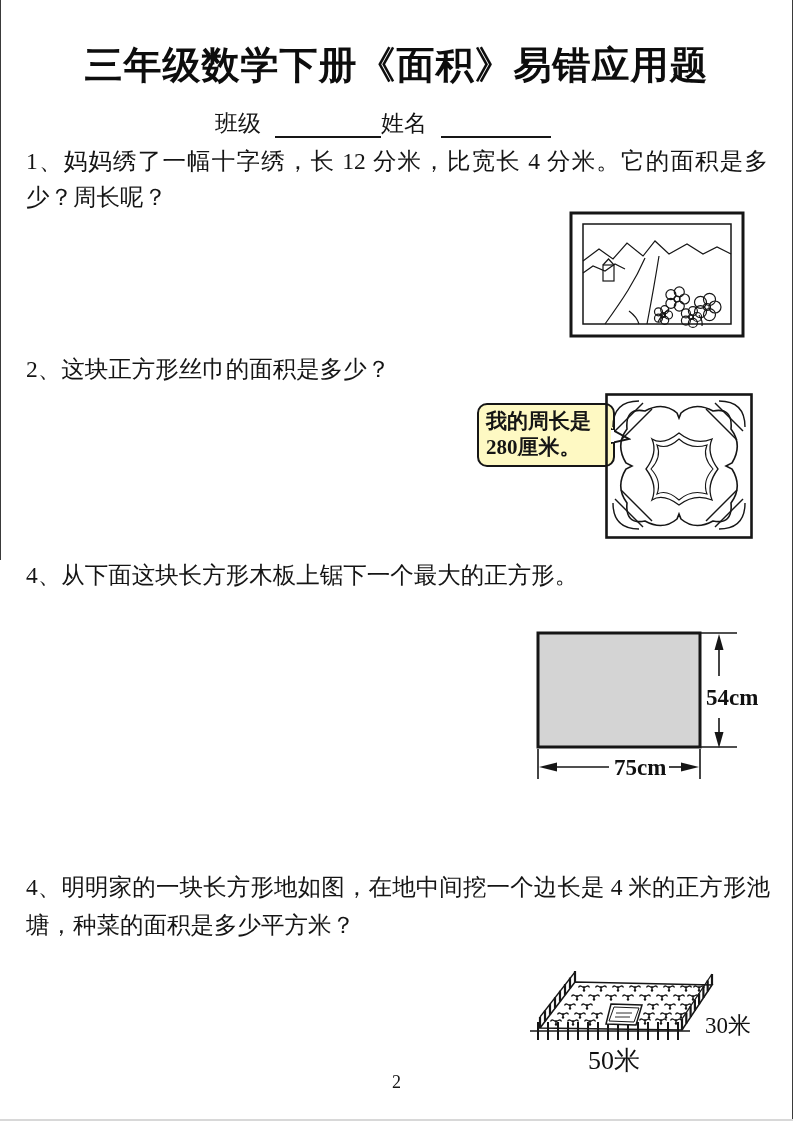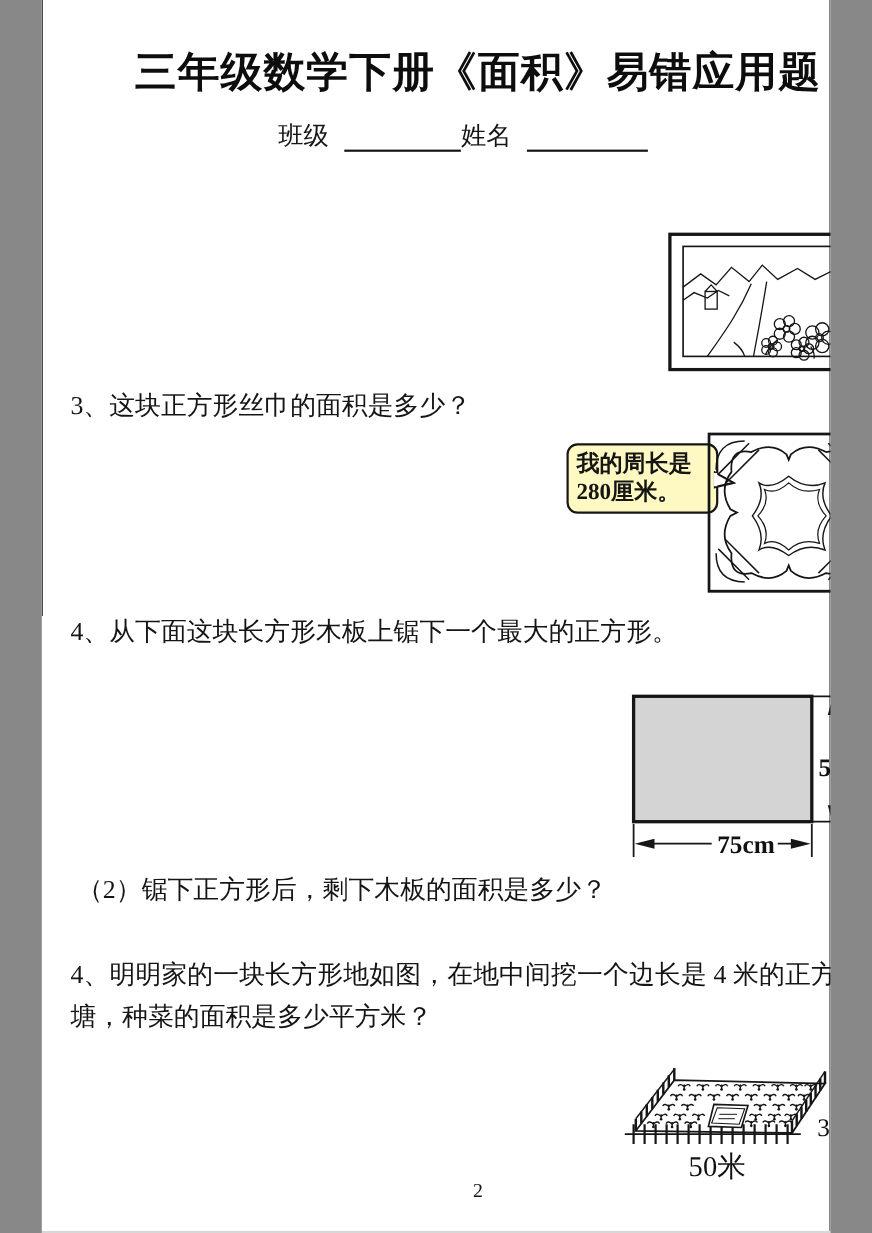--- a/index.html
+++ b/index.html
@@ -4,7 +4,7 @@
 <style>
   html,body{margin:0;padding:0;background:#888;}
   .page{
-    position:relative;width:717px;height:1121px;background:#ffffff;
+    position:relative;width:793px;height:1121px;background:#ffffff;
     font-family:"Liberation Serif","DejaVu Serif",serif;color:#151515;
     overflow:hidden;margin:0 auto;
   }

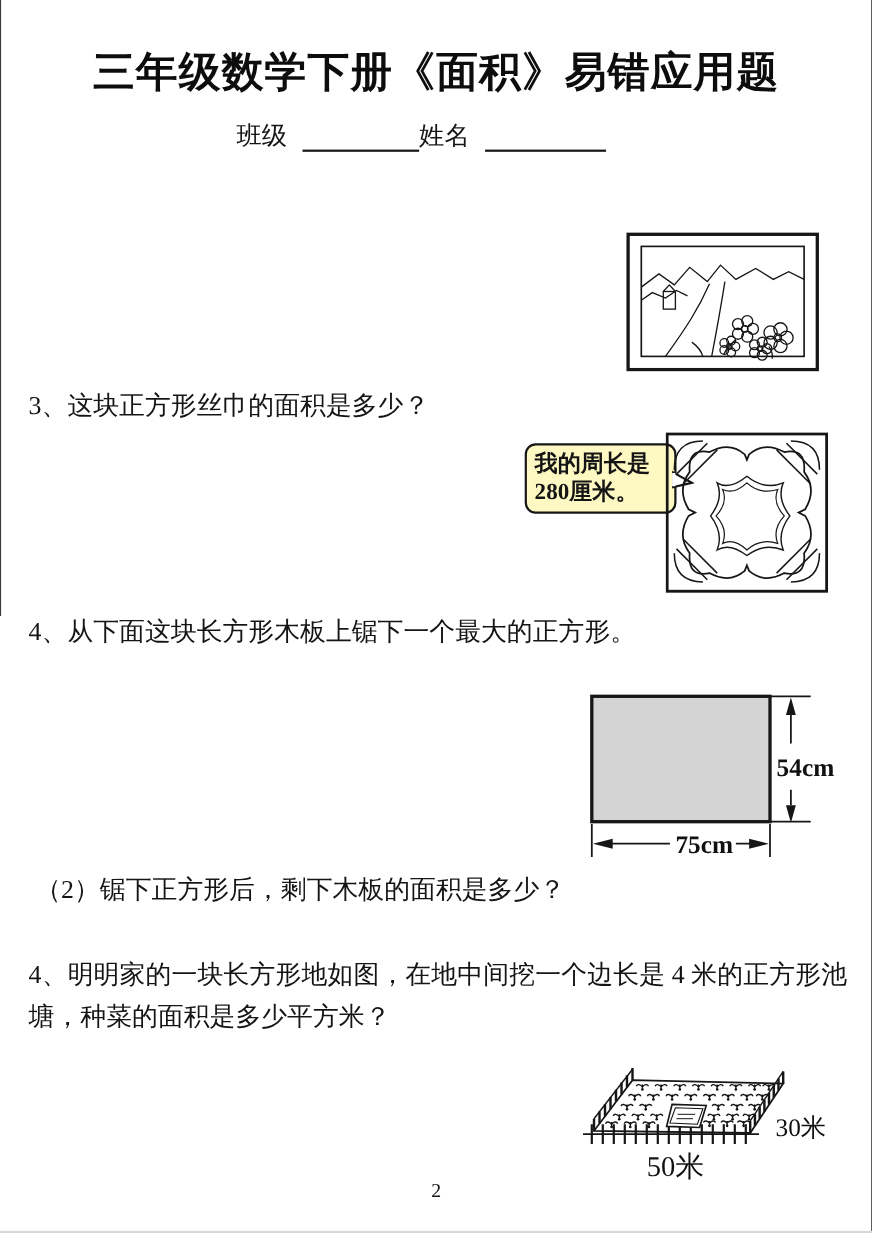--- a/index.html
+++ b/index.html
@@ -62,6 +62,7 @@
     <span class="info-label">班级</span><span class="blank b1"></span><span class="info-label name-label">姓名</span><span class="blank b2"></span>
   </div>
 
+  <p class="qt" id="q1">1、妈妈绣了一幅十字绣，长 12 分米，比宽长 4 分米。它的面积是多少？周长呢？</p>
 
   <svg class="fig" id="fig-crossstitch" width="176" height="127" viewBox="0 0 176 127">
     <rect class="sk" x="2" y="2" width="172" height="123" stroke-width="3"></rect>

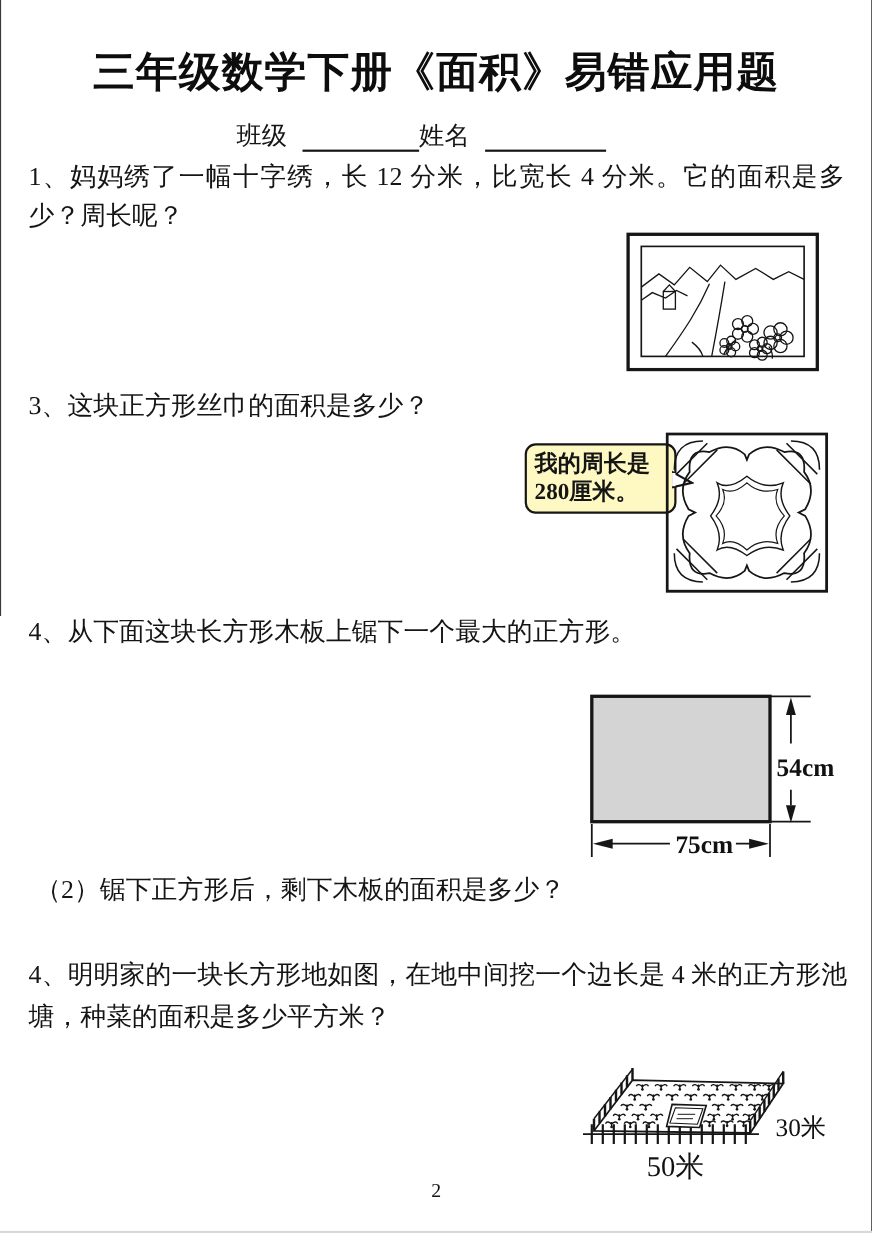--- a/index.html
+++ b/index.html
@@ -106,7 +106,7 @@
     </g>
   </svg>
 
-  <p class="qt" id="q2">3、这块正方形丝巾的面积是多少？</p>
+  <p class="qt" id="q2">2、这块正方形丝巾的面积是多少？</p>
 
   <div class="bubble">
     <div>我的周长是</div>

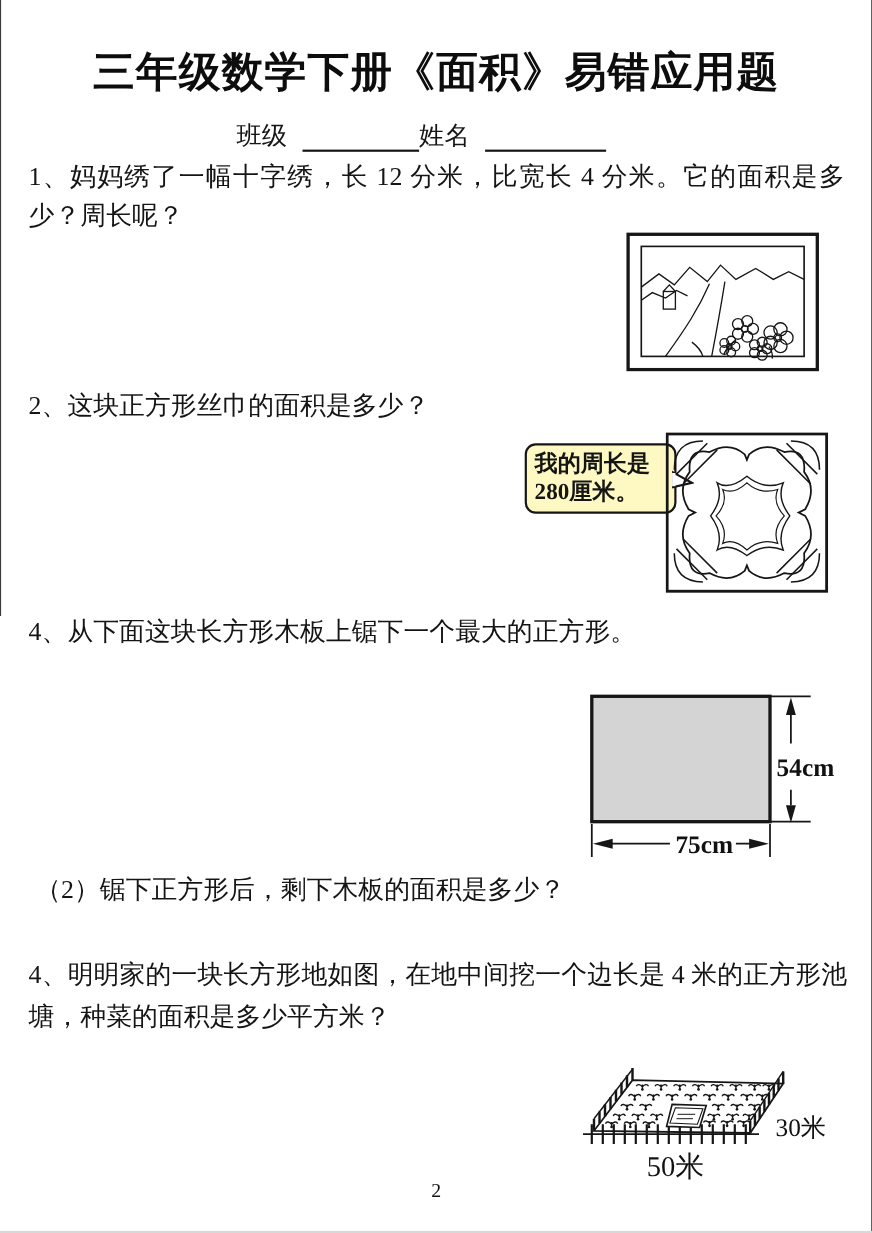--- a/index.html
+++ b/index.html
@@ -169,7 +169,6 @@
     <text class="dim" x="84" y="151" font-size="23">75cm</text>
   </svg>
 
-  <p class="qt" id="q3s2">（2）锯下正方形后，剩下木板的面积是多少？</p>
 
   <p class="qt" id="q4">4、明明家的一块长方形地如图，在地中间挖一个边长是 4 米的正方形池塘，种菜的面积是多少平方米？</p>
 

